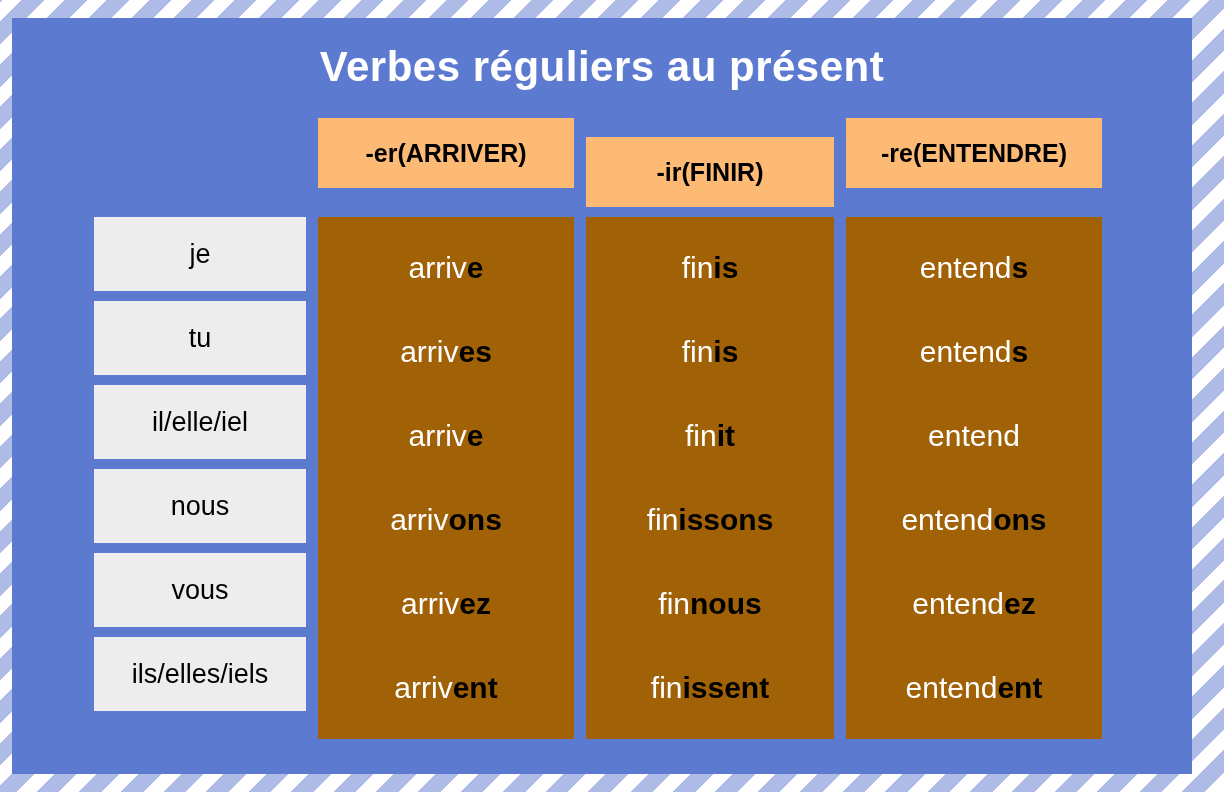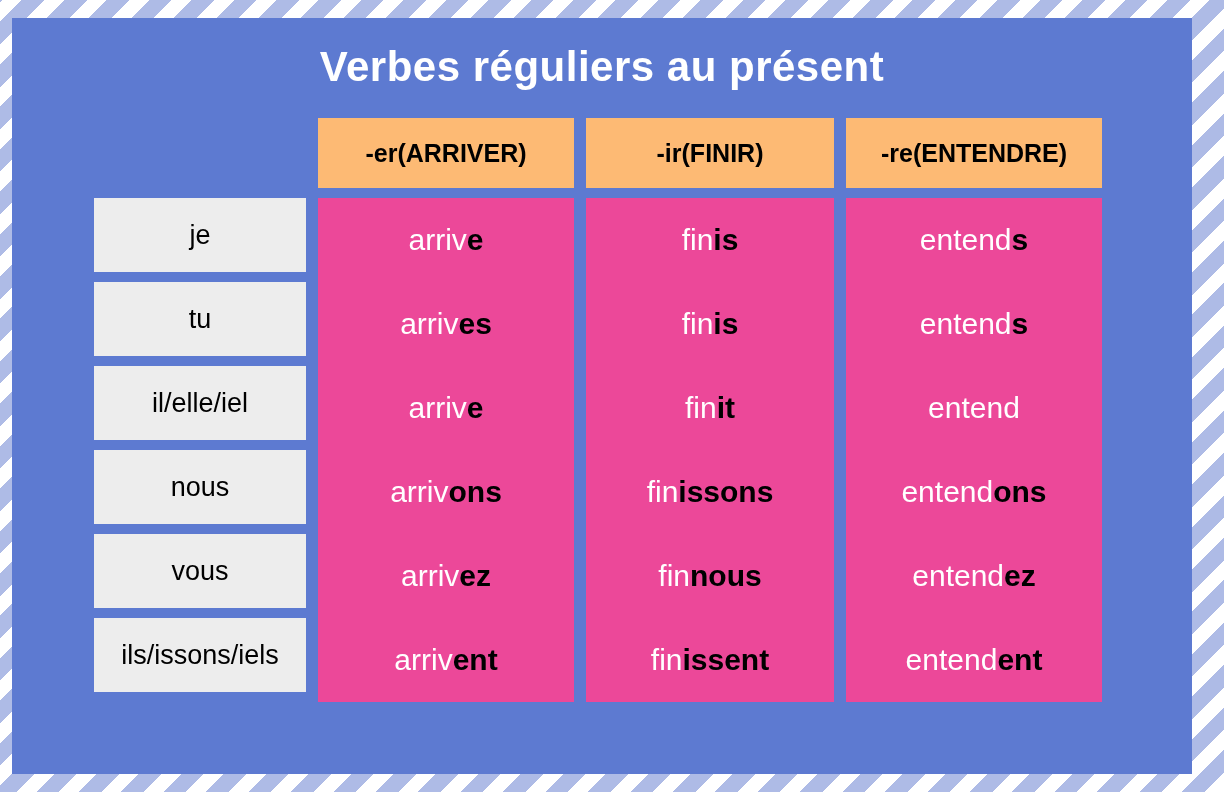--- a/index.html
+++ b/index.html
@@ -67,6 +67,7 @@
   .col-verb.c2 {
     width: 248px;
     flex: 0 0 248px;
+    margin-top: 19px;
   }
   .col-verb.c3 {
     width: 256px;

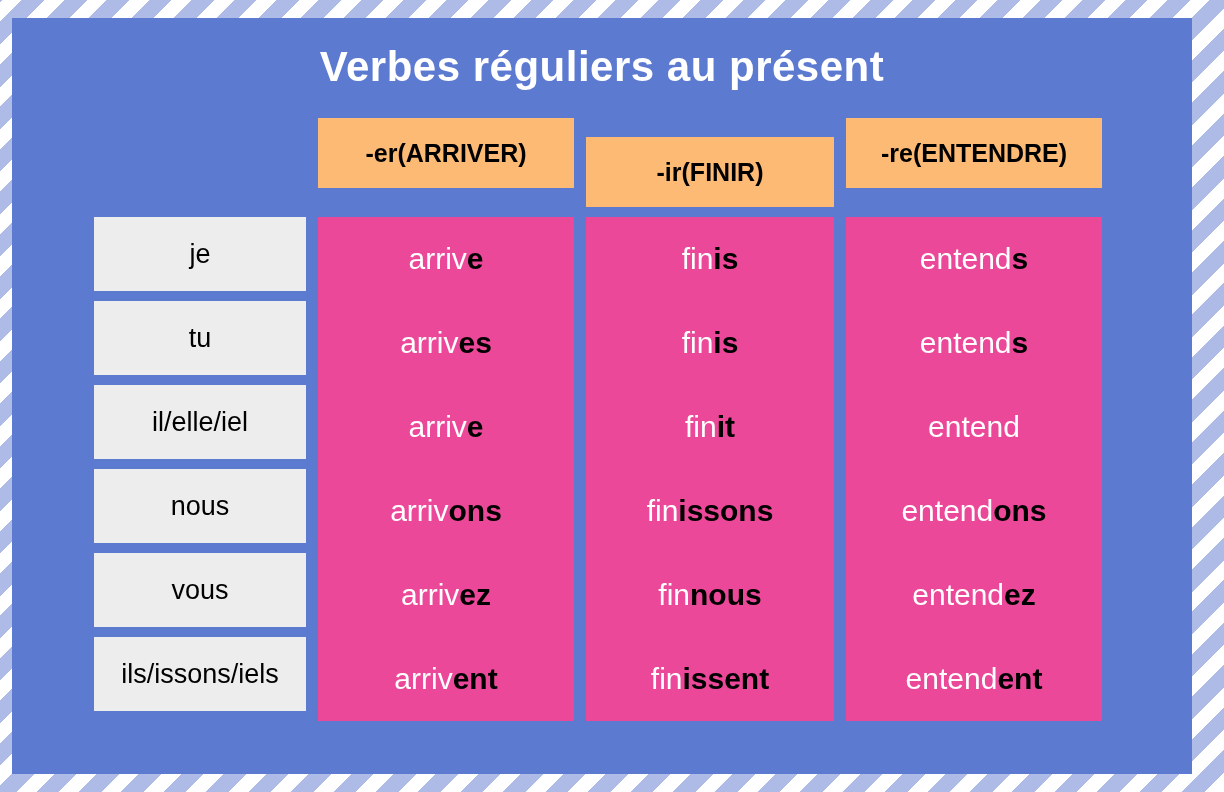--- a/index.html
+++ b/index.html
@@ -123,9 +123,9 @@
   }
 
   .verb-col {
-    background: #ec4899;
-    box-sizing: border-box;
-    padding: 0;
+    background: #a16207;
+    box-sizing: border-box;
+    padding: 9px;
   }
   .verb-col.v1 { width: 256px; flex: 0 0 256px; }
   .verb-col.v2 { width: 248px; flex: 0 0 248px; }

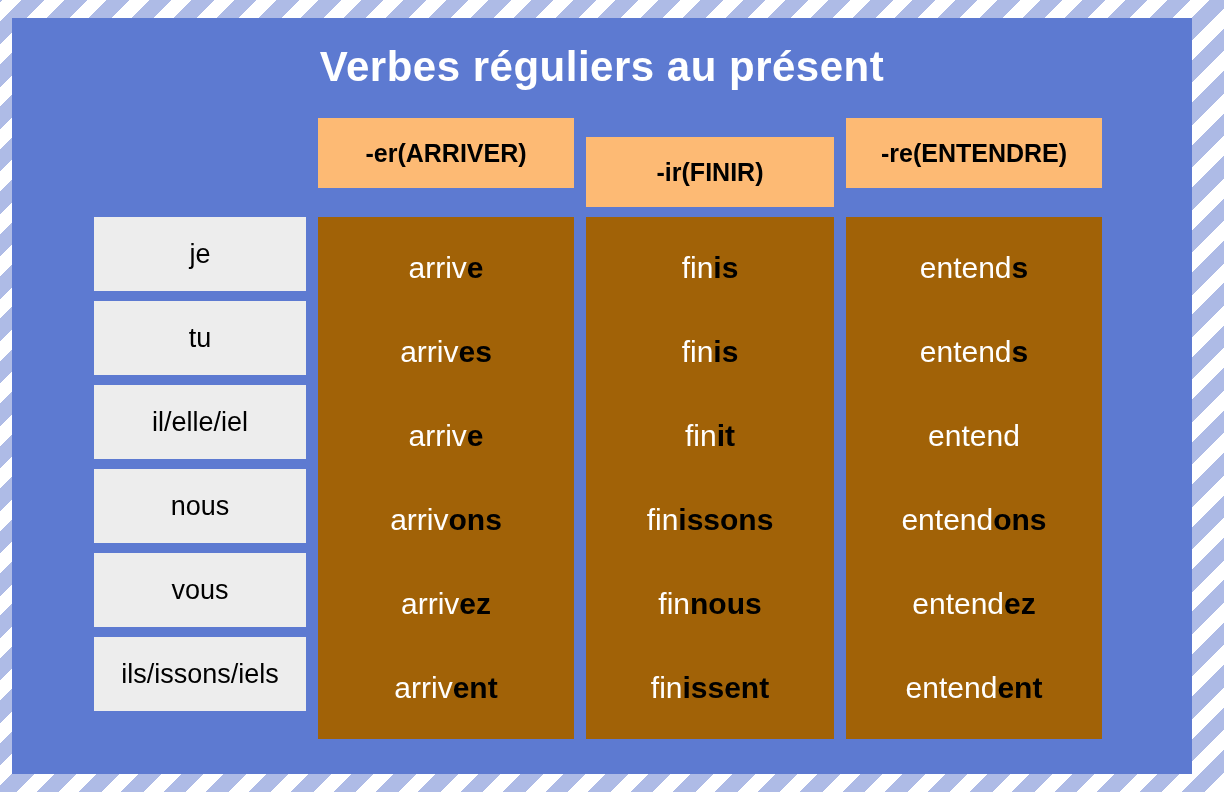--- a/index.html
+++ b/index.html
@@ -192,7 +192,7 @@
           <div class="pronoun-cell">il/elle/iel</div>
           <div class="pronoun-cell">nous</div>
           <div class="pronoun-cell">vous</div>
-          <div class="pronoun-cell">ils/issons/iels</div>
+          <div class="pronoun-cell">ils/elles/iels</div>
         </div>
 
         <div class="verb-col v1">

